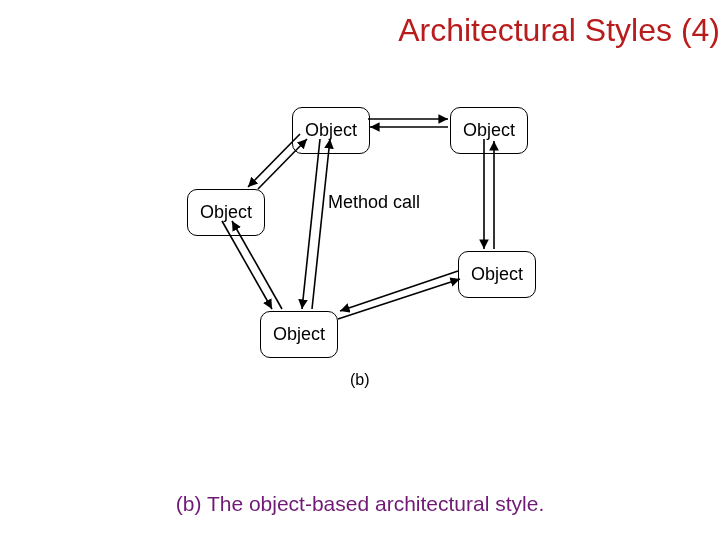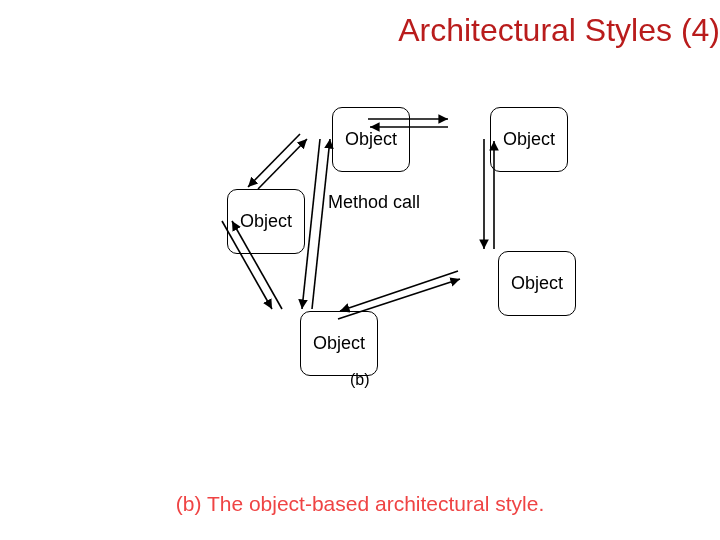--- a/index.html
+++ b/index.html
@@ -29,11 +29,10 @@
     position: absolute;
     border: 1.5px solid #000;
     border-radius: 10px;
-    padding: 21px 12px;
+    padding: 12px 12px;
     font-size: 18px;
     background: #fff;
     font-family: Arial, sans-serif;
-    margin-left: 40px;
   }
   .method-call {
     position: absolute;

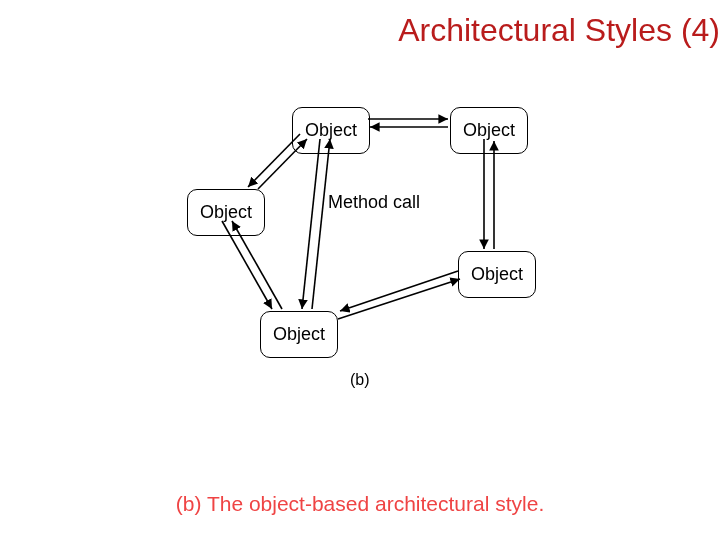--- a/index.html
+++ b/index.html
@@ -51,7 +51,7 @@
     text-align: center;
     font-size: 21px;
     line-height: 1.35;
-    color: #ef4444;
+    color: #701a75;
   }
   svg.arrows {
     position: absolute;

